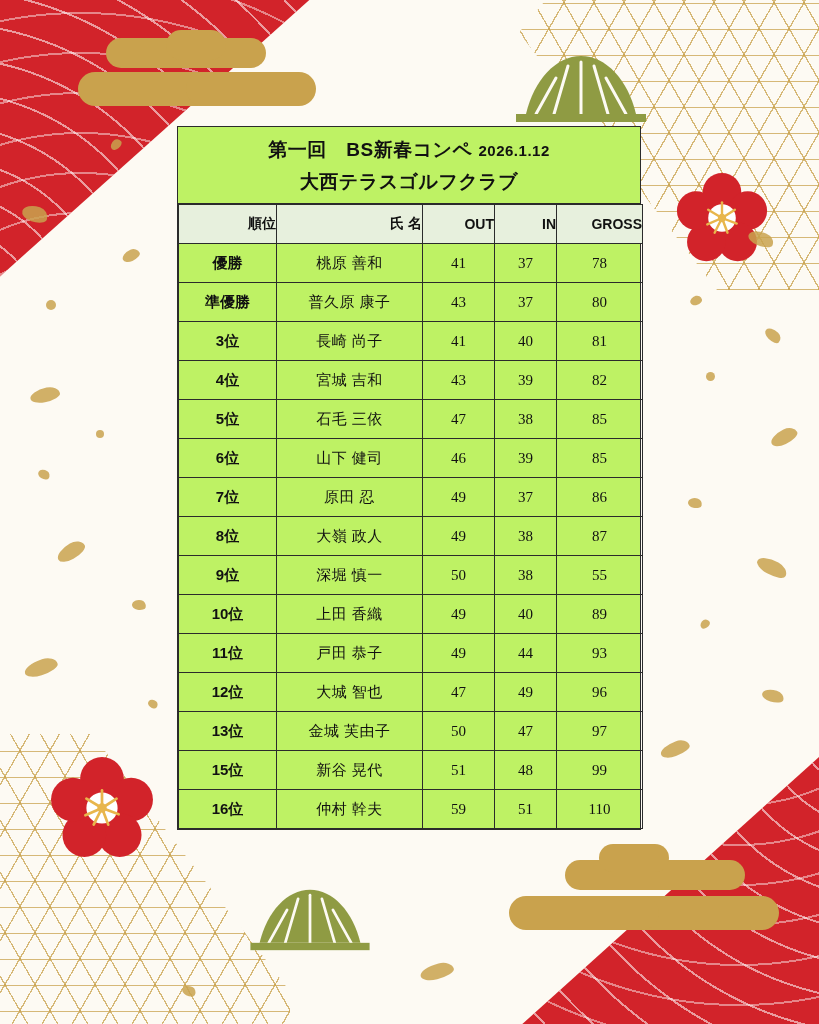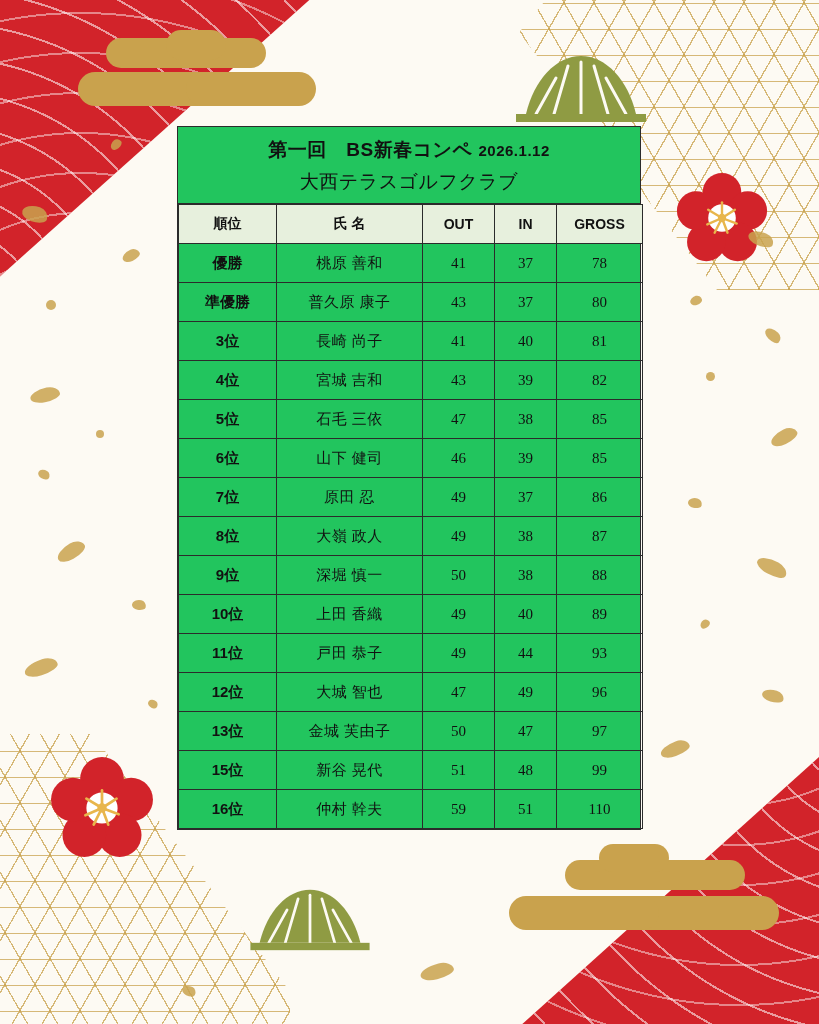--- a/index.html
+++ b/index.html
@@ -120,7 +120,7 @@
     left: 177px;
     top: 126px;
     width: 464px;
-    background: #22c55e;
+    background: #bef264;
     border: 1px solid #2b2b2b;
     box-sizing: border-box;
   }

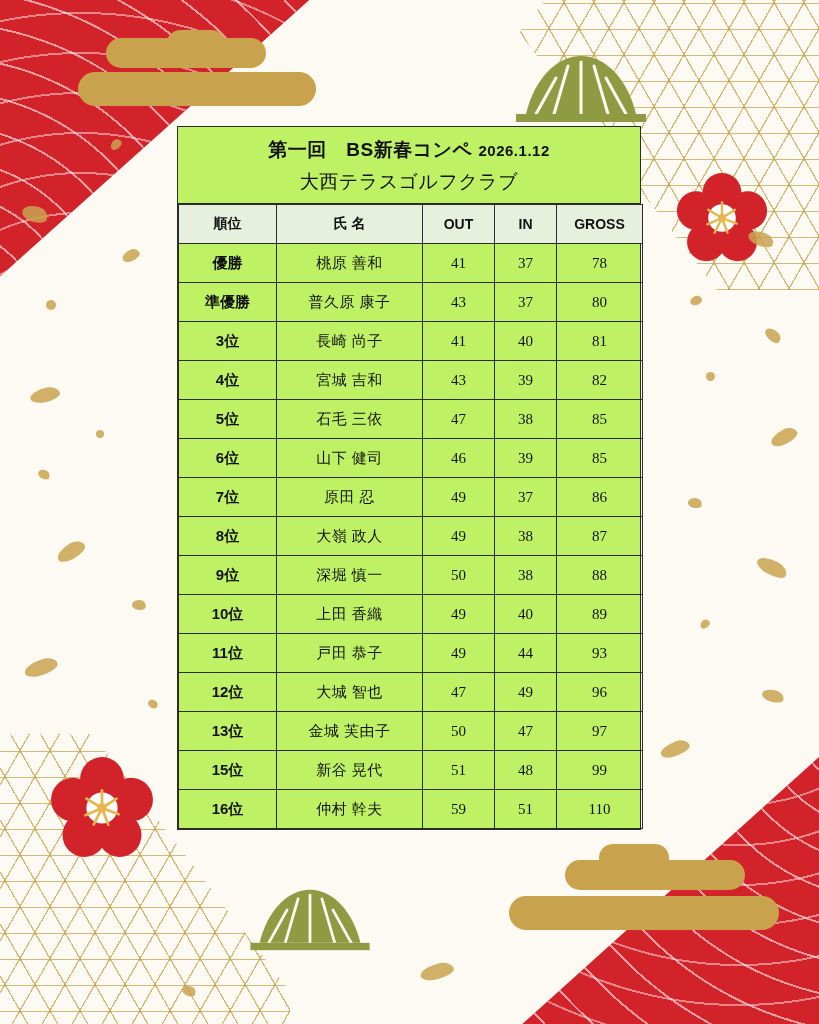--- a/index.html
+++ b/index.html
@@ -142,7 +142,7 @@
     margin-left: 6px;
   }
   .title-line2 {
-    font-weight: normal;
+    font-weight: bold;
     font-size: 19px;
     color: #111;
     margin-top: 6px;

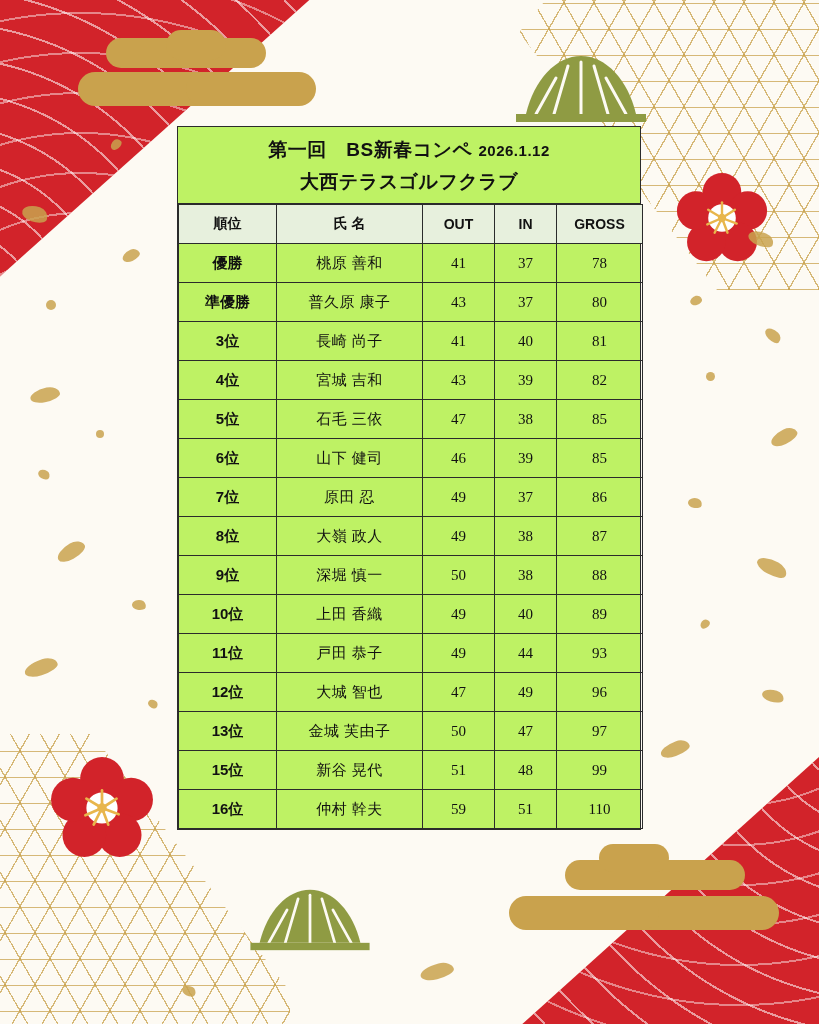--- a/index.html
+++ b/index.html
@@ -165,6 +165,7 @@
     background: #e7f0dd;
     font-weight: bold;
     font-size: 14px;
+    text-align: right;
   }
   col.c-rank { width: 98px; }
   col.c-name { width: 146px; }

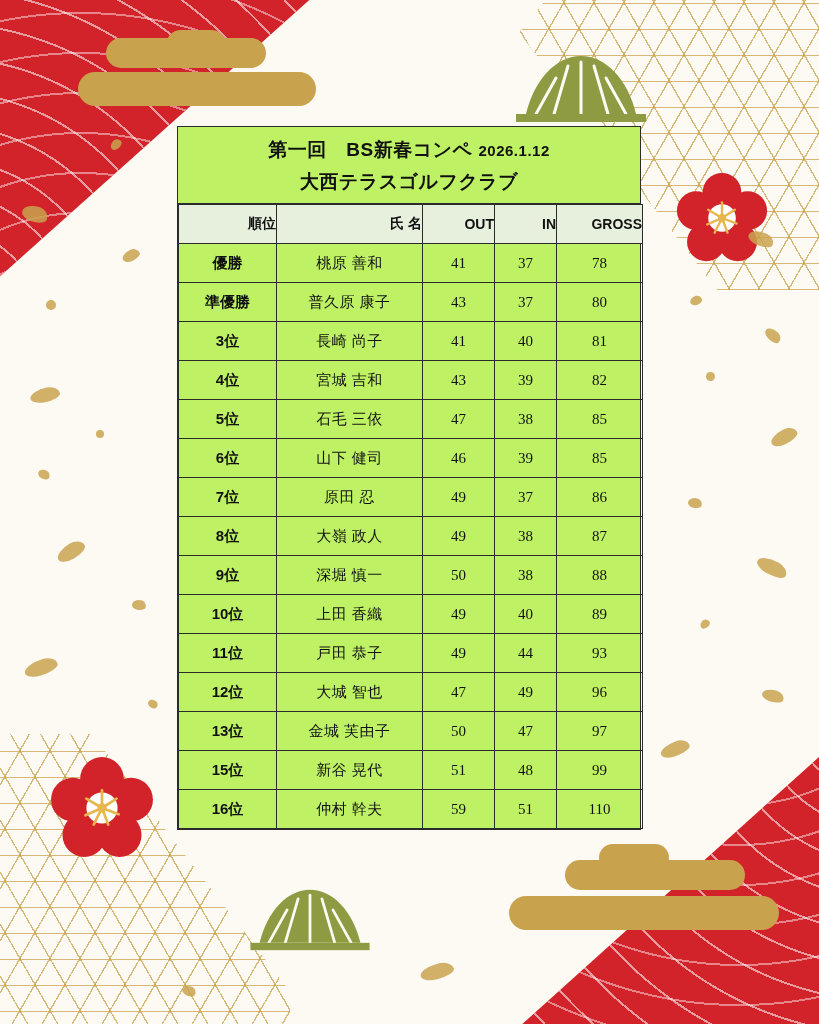--- a/index.html
+++ b/index.html
@@ -392,7 +392,7 @@
         <td class="name">深堀 慎一</td>
         <td class="num">50</td>
         <td class="num">38</td>
-        <td class="num">88</td>
+        <td class="num">55</td>
       </tr>
       <tr>
         <td class="rank">10位</td>

